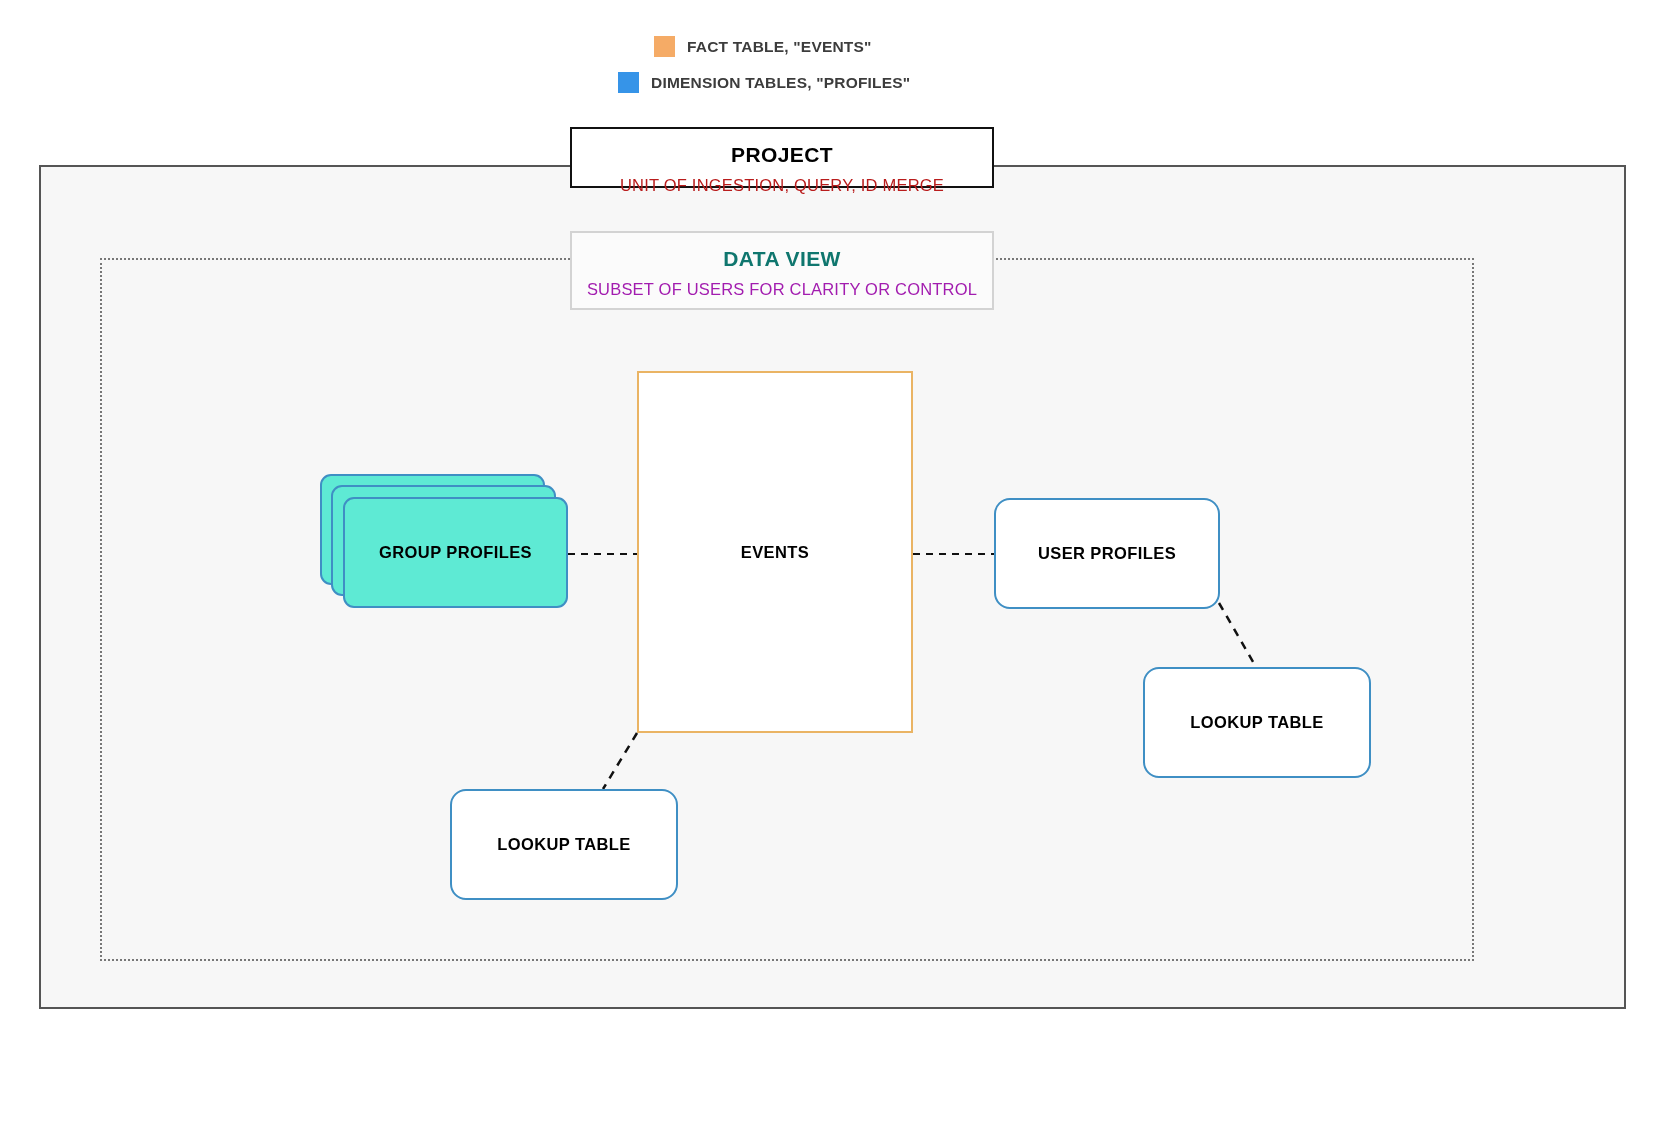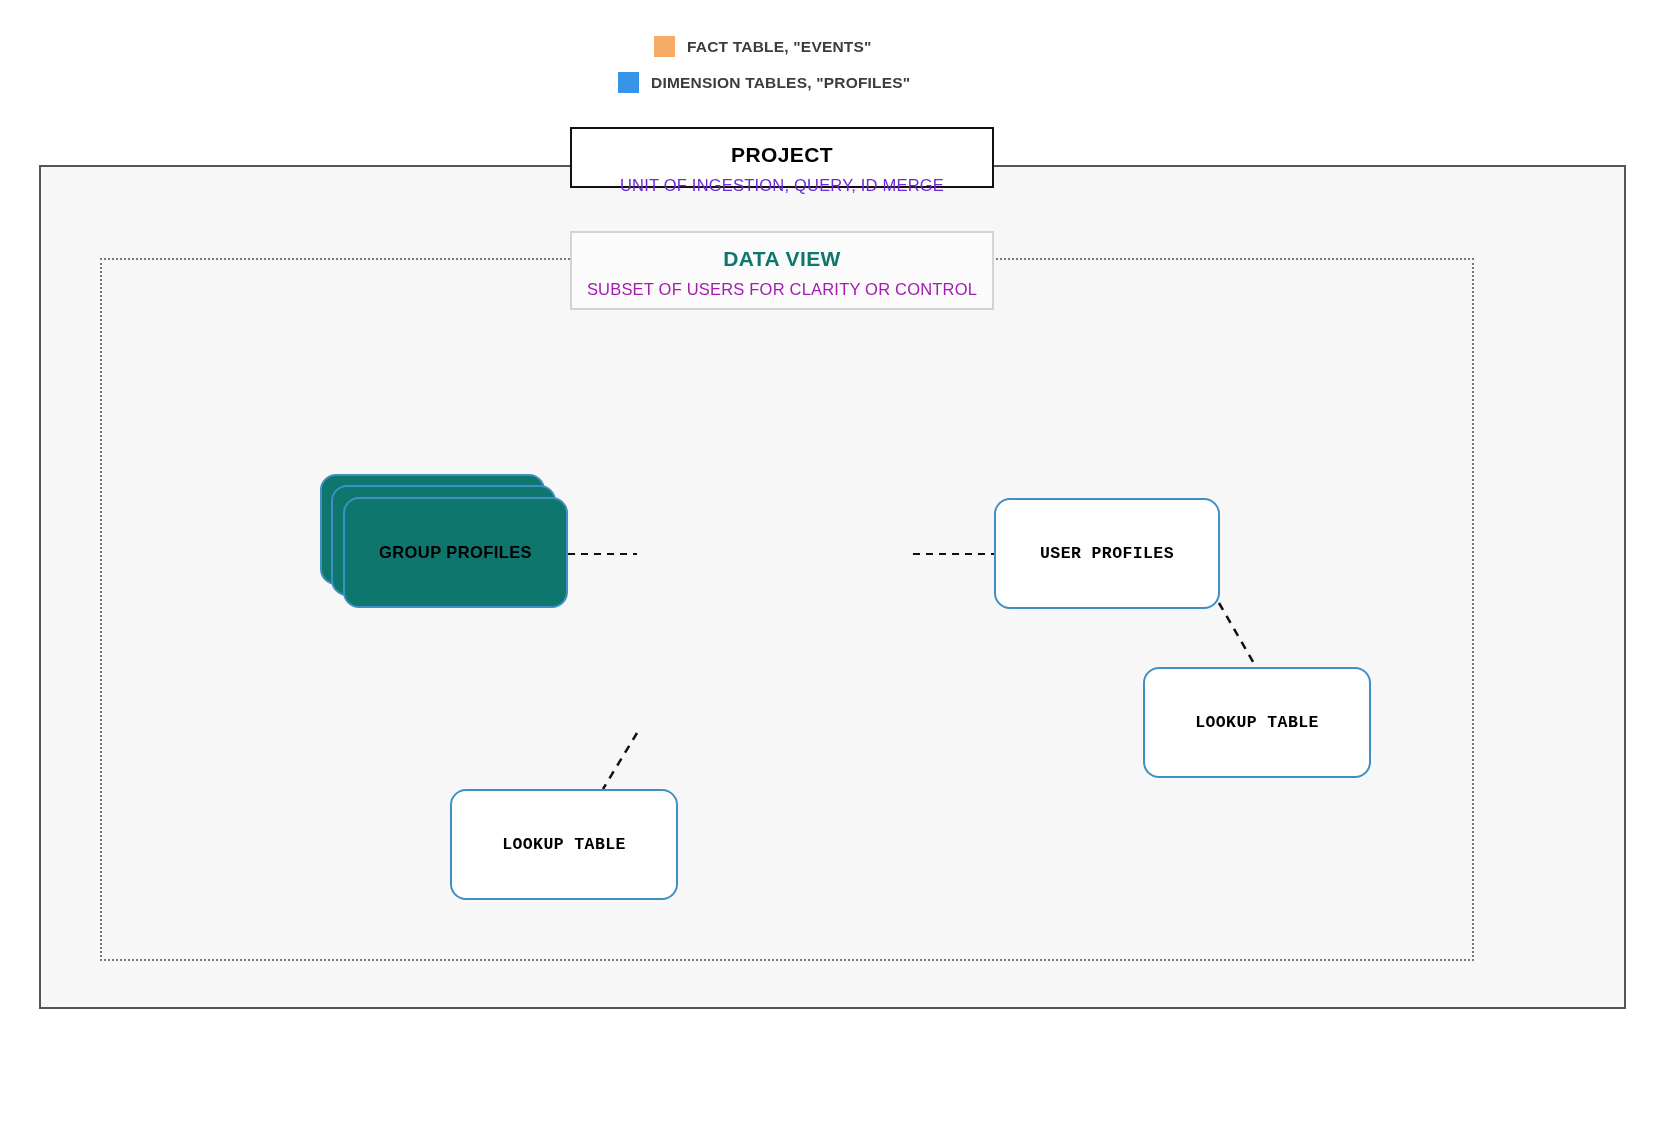--- a/index.html
+++ b/index.html
@@ -88,7 +88,7 @@
     border: 2px solid #111111;
   }
   .project-card .tc-title { color: #000000; }
-  .project-card .tc-sub   { color: #6d28d9; }
+  .project-card .tc-sub   { color: #b91c1c; }
 
   .dataview-card {
     left: 570px;

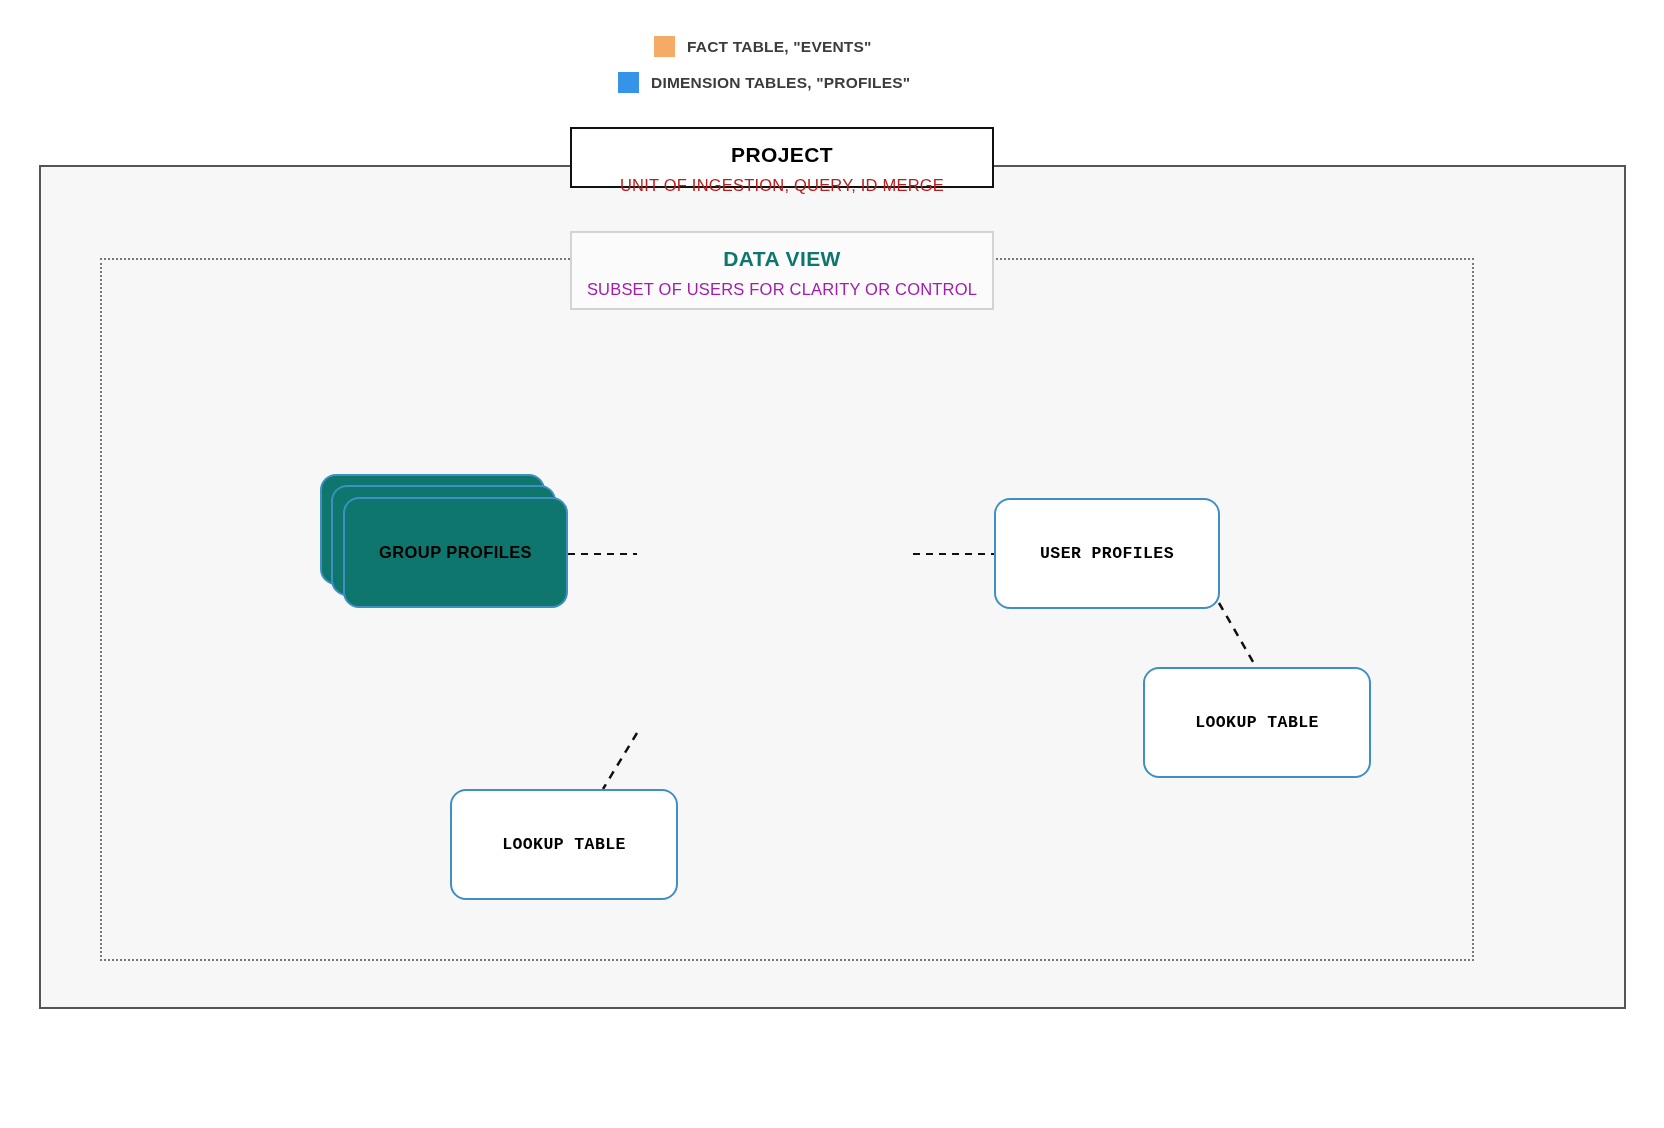--- a/index.html
+++ b/index.html
@@ -146,9 +146,9 @@
     box-sizing: border-box;
     width: 225px;
     height: 111px;
-    background: #0f766e;
+    background: #5eead4;
     border: 2px solid #3f8fc4;
-    border-radius: 16px;
+    border-radius: 11px;
   }
   .stack-card.s3 { left: 0px;  top: 0px;  }
   .stack-card.s2 { left: 11px; top: 11px; }

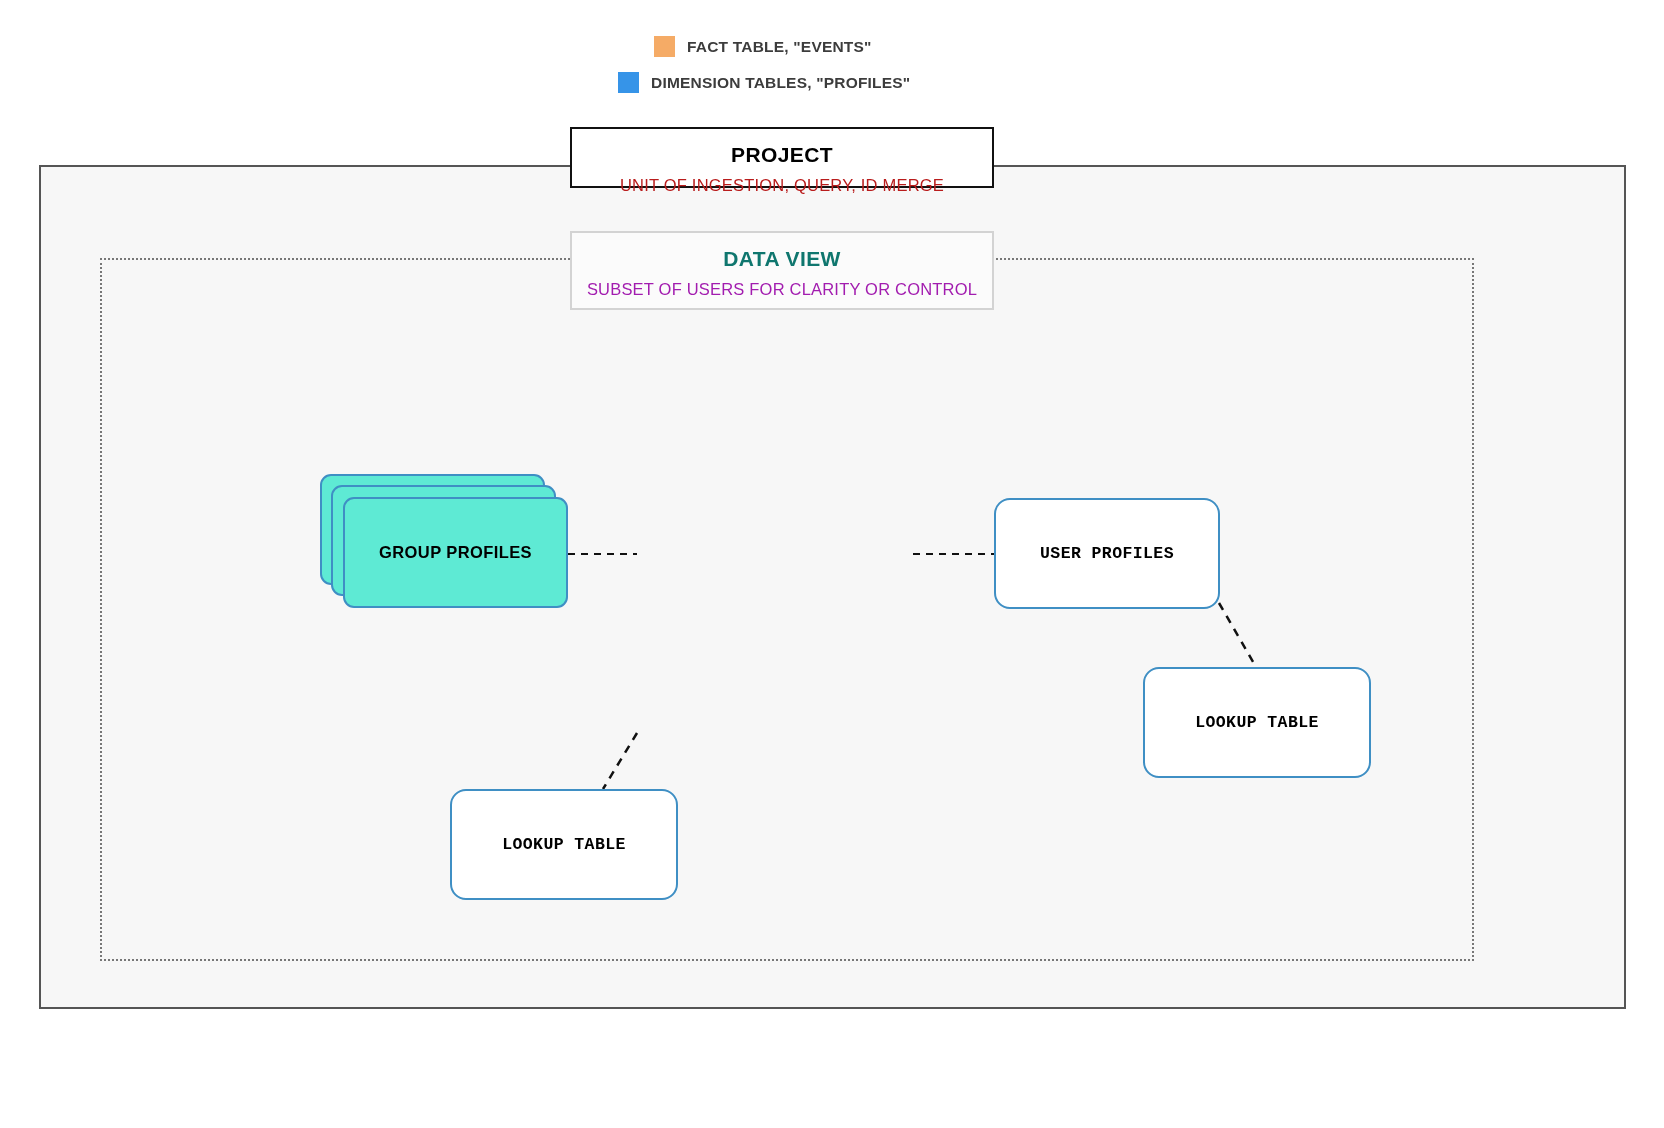--- a/index.html
+++ b/index.html
@@ -227,6 +227,9 @@
     <div class="tc-sub">SUBSET OF USERS FOR CLARITY OR CONTROL</div>
   </div>
 
+  <div class="node events-node">
+    <span class="node-label">EVENTS</span>
+  </div>
 
   <div class="group-profiles-stack">
     <div class="stack-card s3"></div>

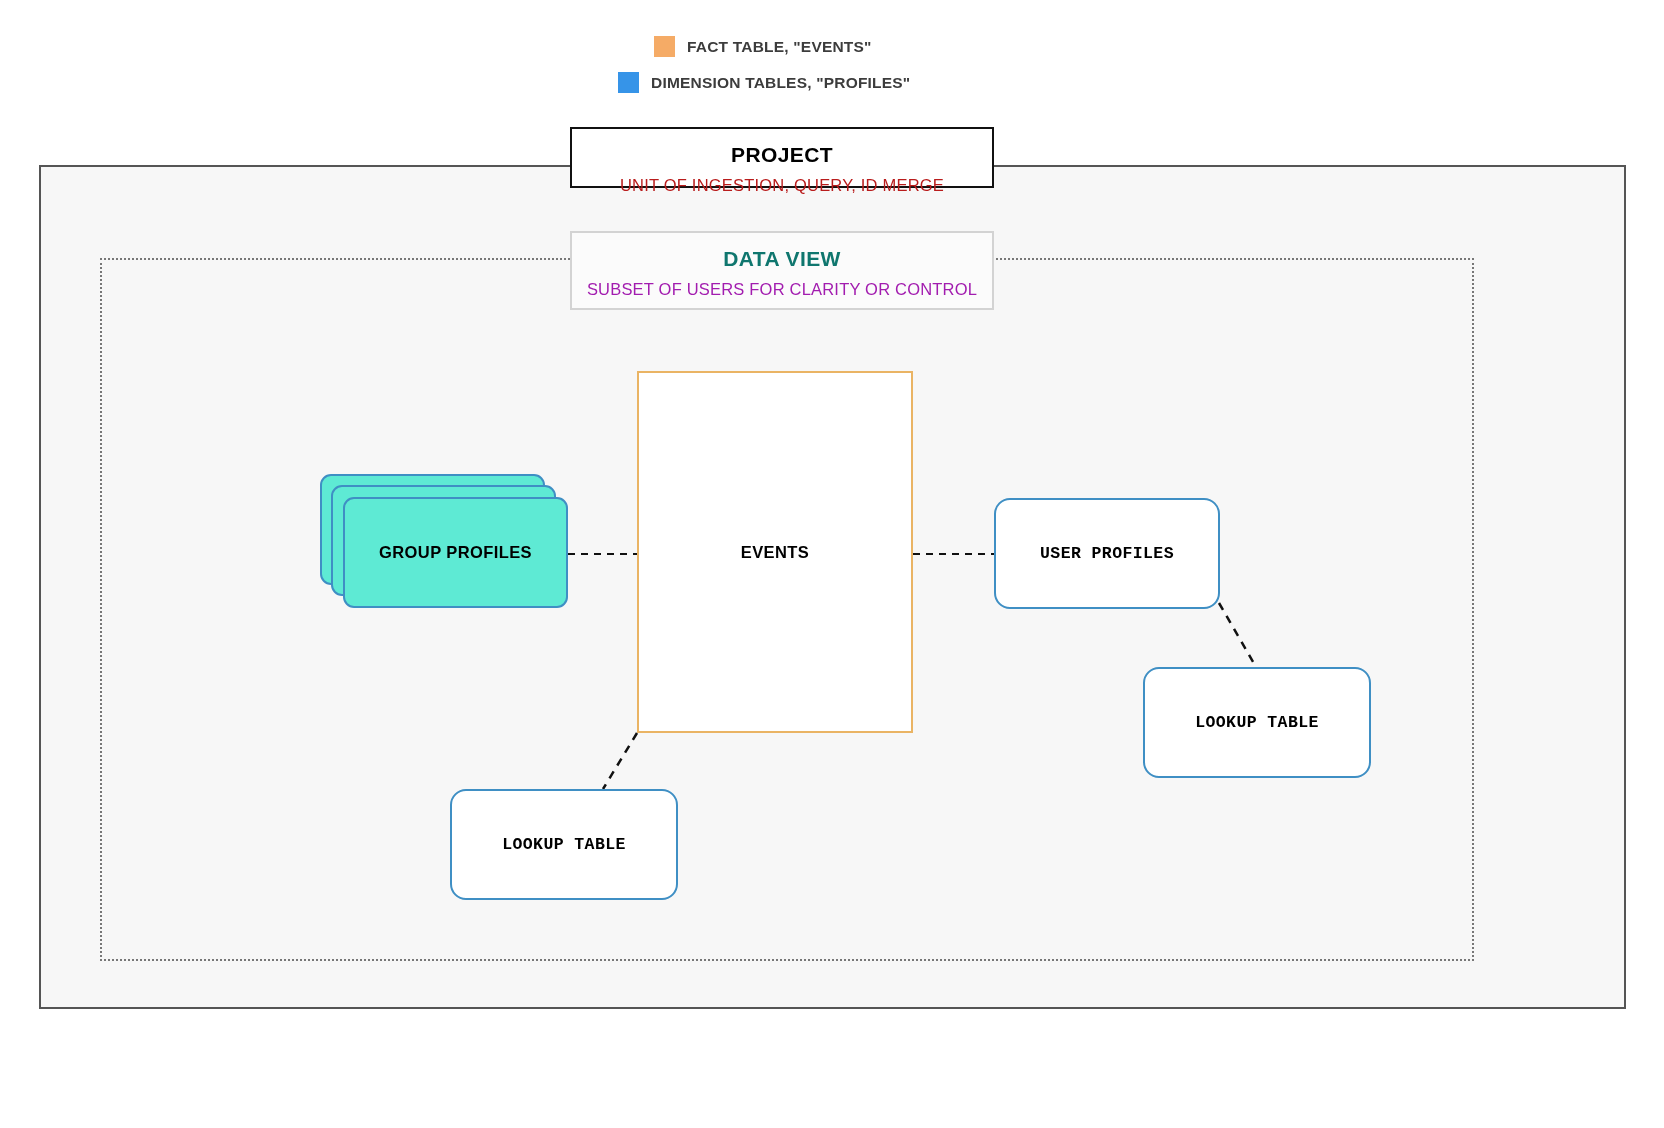--- a/index.html
+++ b/index.html
@@ -131,7 +131,6 @@
   .dim-node {
     border: 2px solid #3f8fc4;
     border-radius: 16px;
-    font-family: Liberation Mono, monospace;
   }
 
   .group-profiles-stack {

